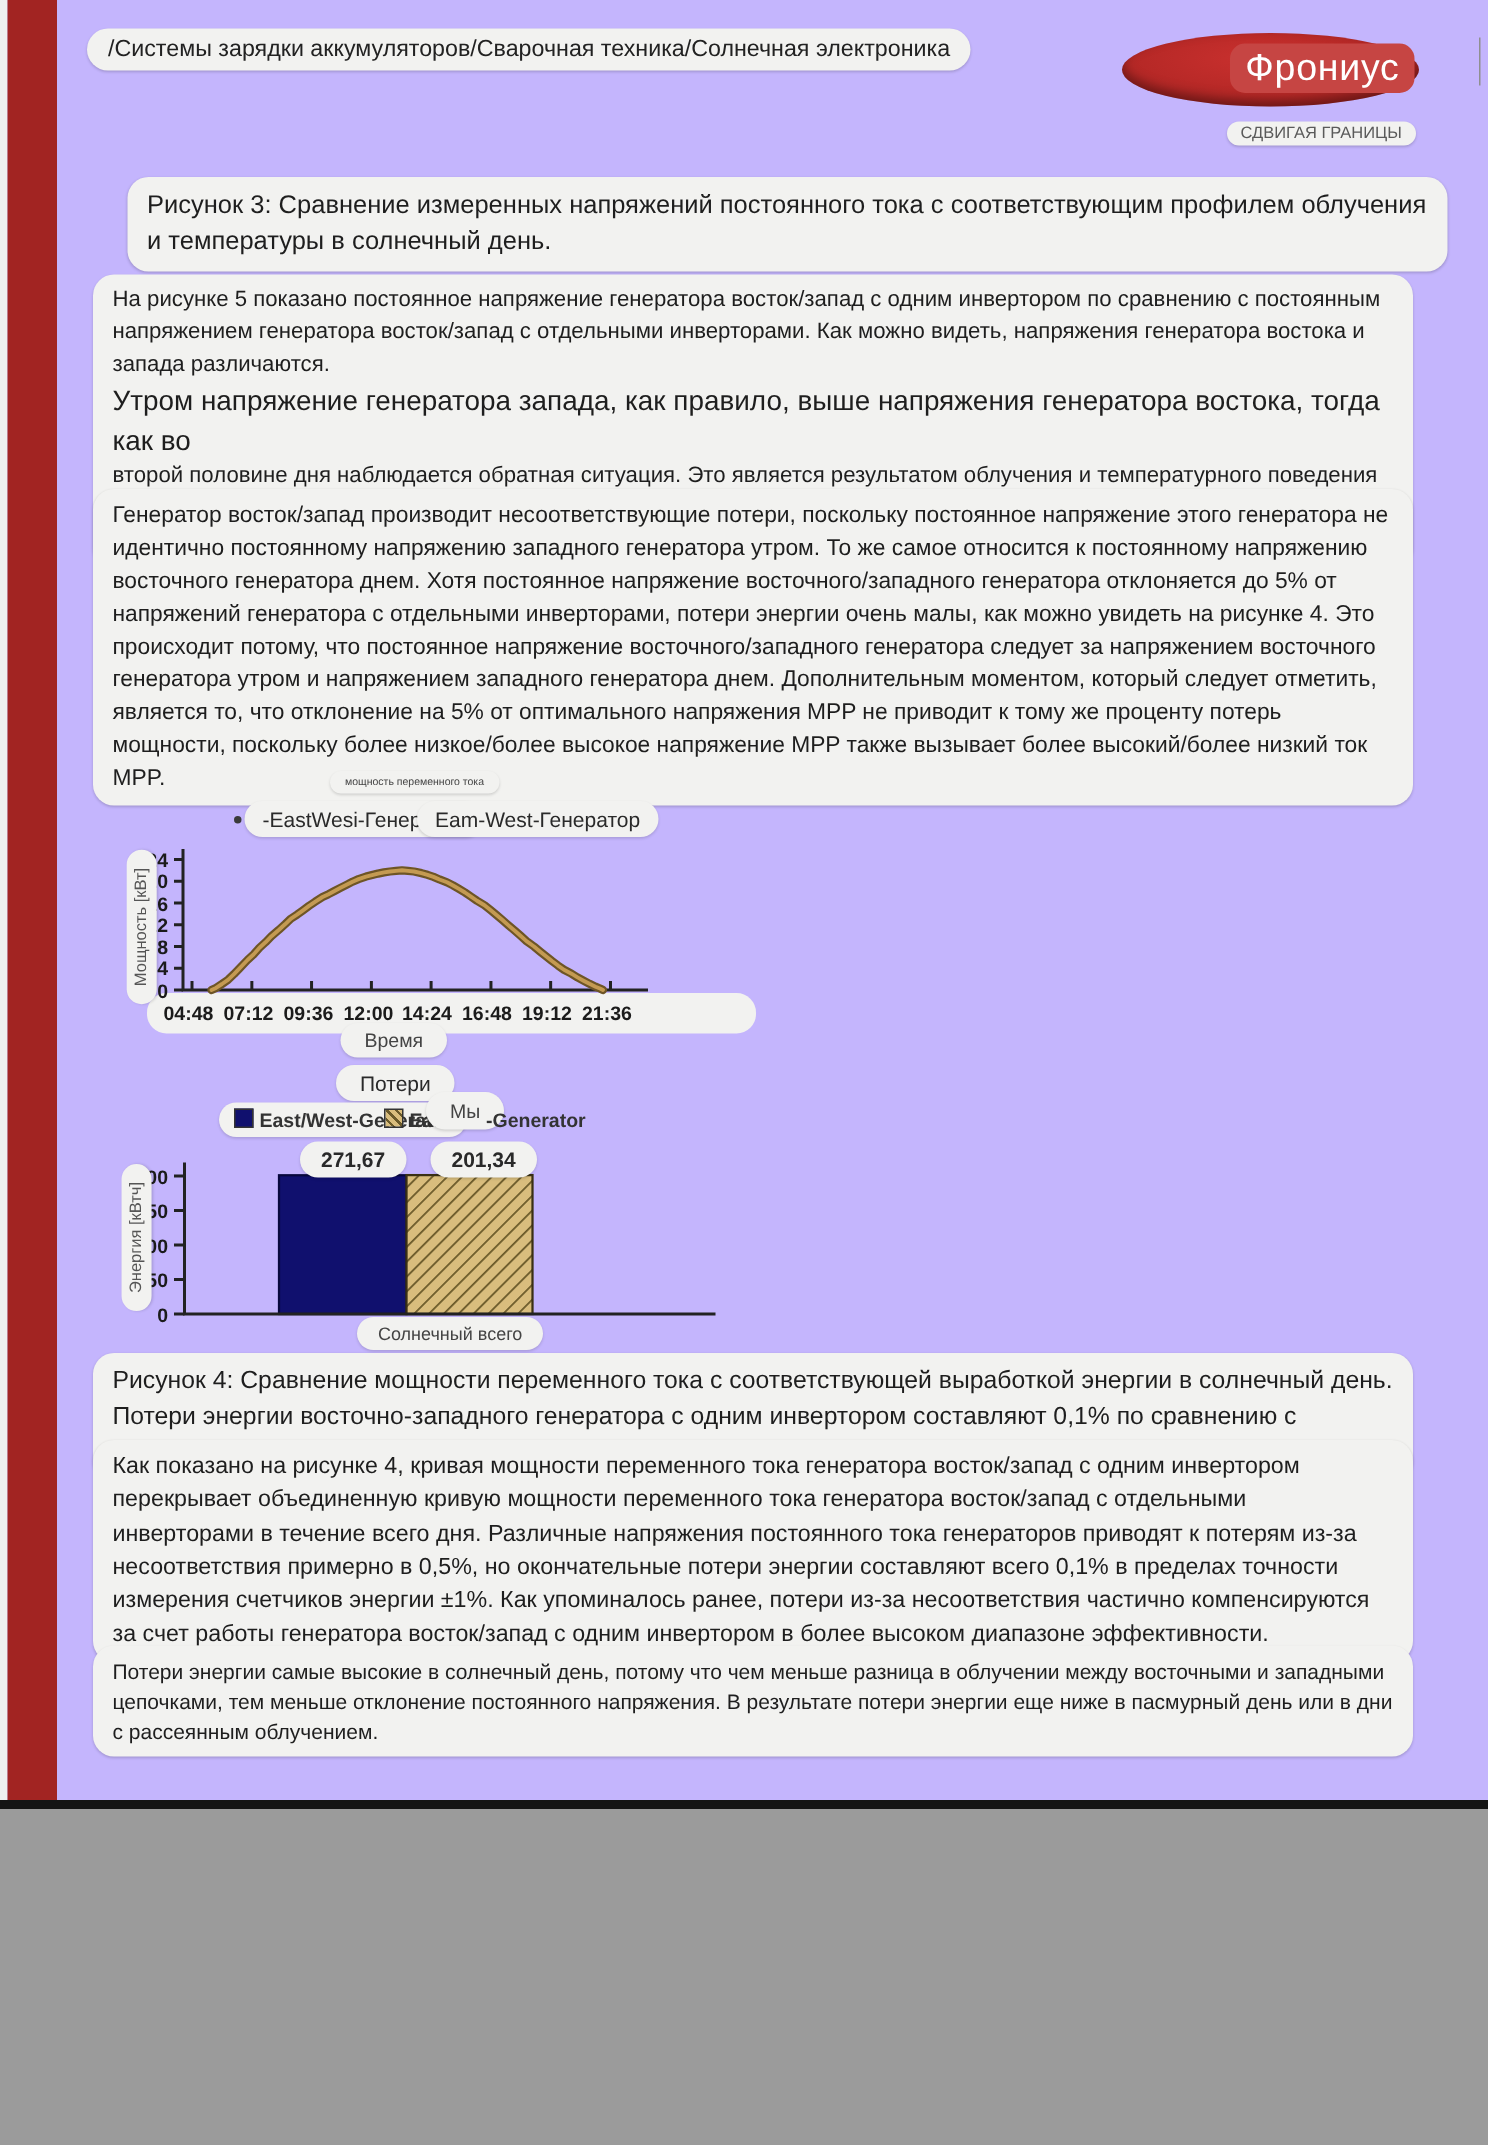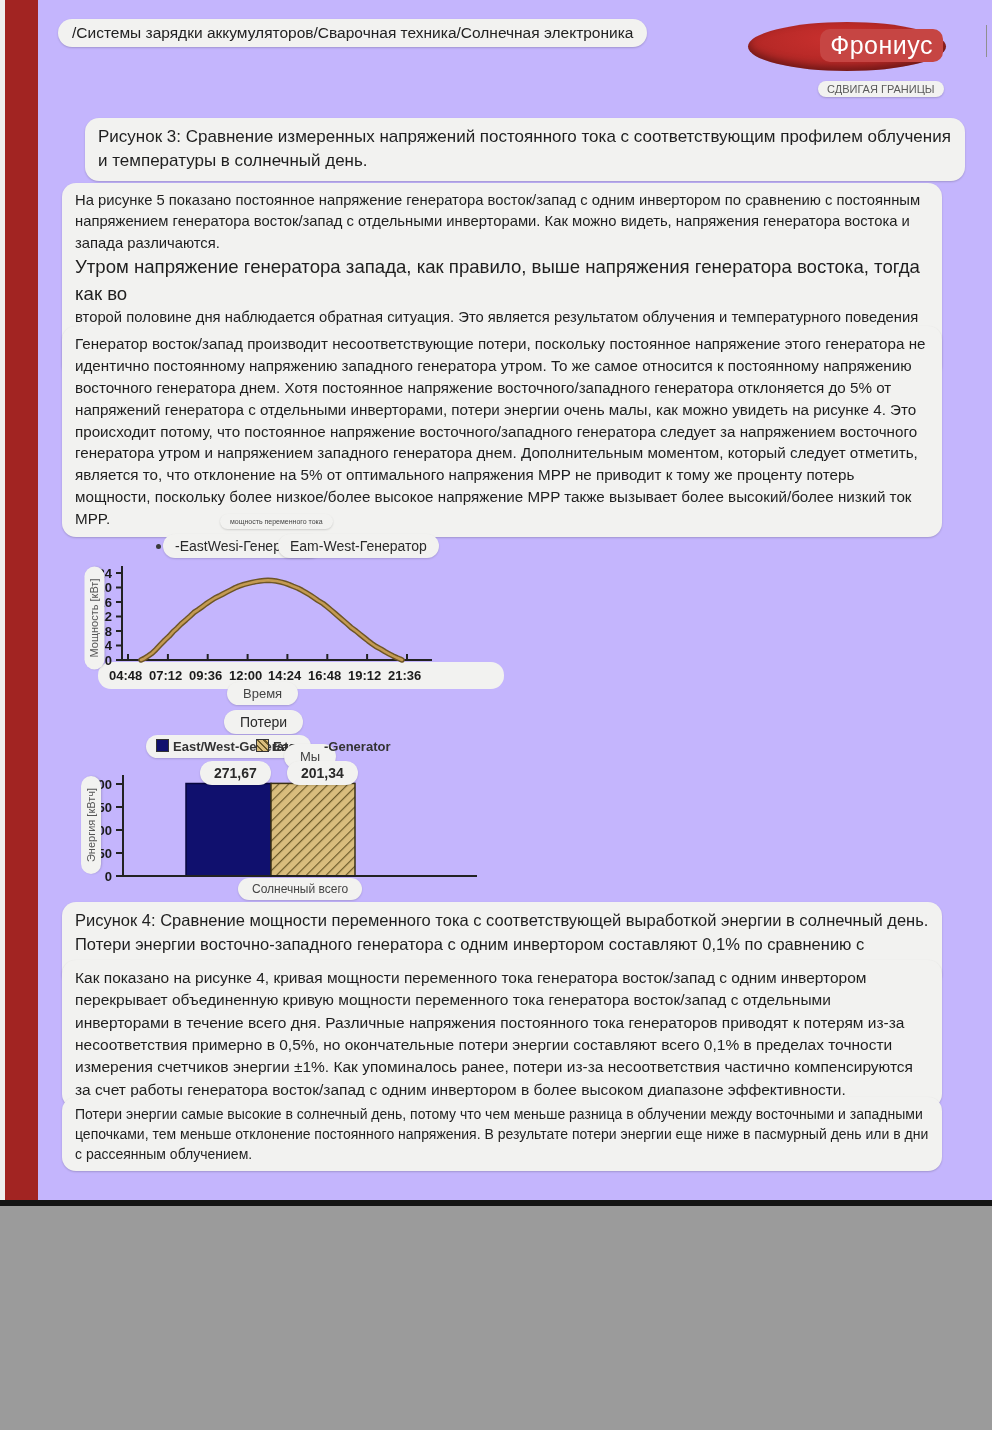--- a/index.html
+++ b/index.html
@@ -143,7 +143,7 @@
 
     <div class="pill" style="left:86px;top:30px;padding:4px 10px;font-size:13px;font-weight:bold;color:#333;"><span class="legend-sq sq-navy"></span><span>East/West-Generator</span></div>
     <span style="position:absolute;left:196px;top:34px;font-size:13px;font-weight:bold;color:#333;"><span class="legend-sq sq-hatch"></span><span>Eas</span></span>
-    <div class="pill" style="left:224px;top:39px;padding:5px 16px;font-size:13px;color:#444;border-radius:14px;">Мы</div>
+    <div class="pill" style="left:224px;top:23px;padding:5px 16px;font-size:13px;color:#444;border-radius:14px;">Мы</div>
     <span style="position:absolute;left:264px;top:34px;font-size:13px;font-weight:bold;color:#333;">-Generator</span>
 
     <div class="pill" style="left:140px;top:56px;padding:4px 14px;font-size:14px;font-weight:bold;">271,67</div>

